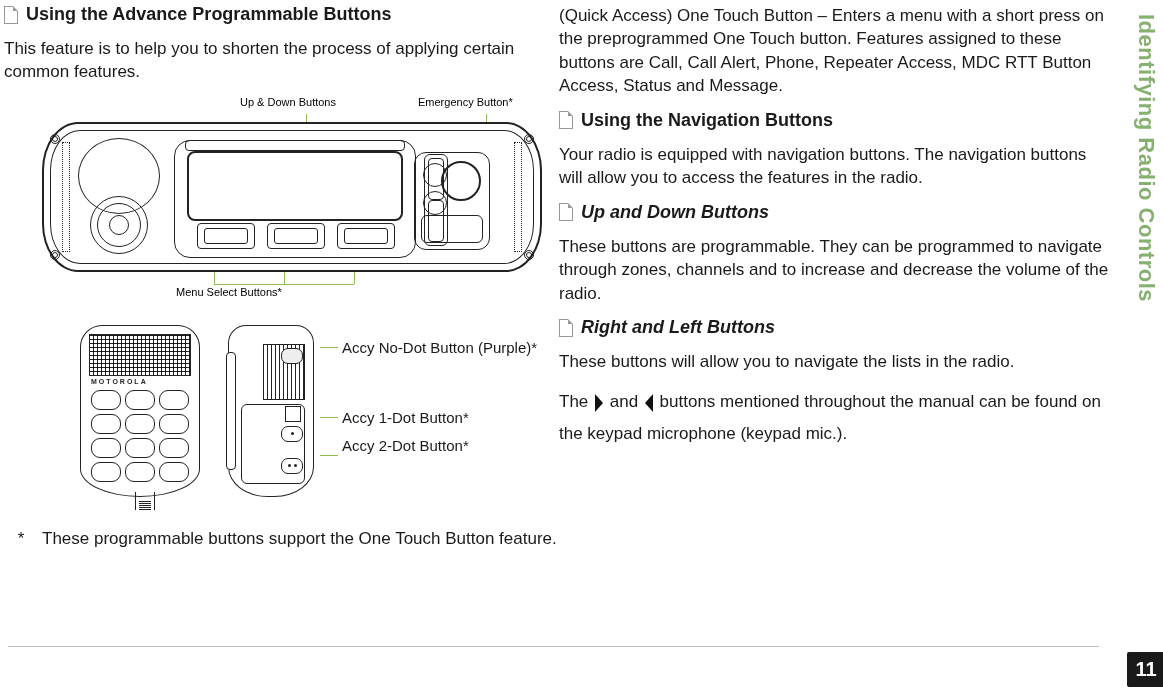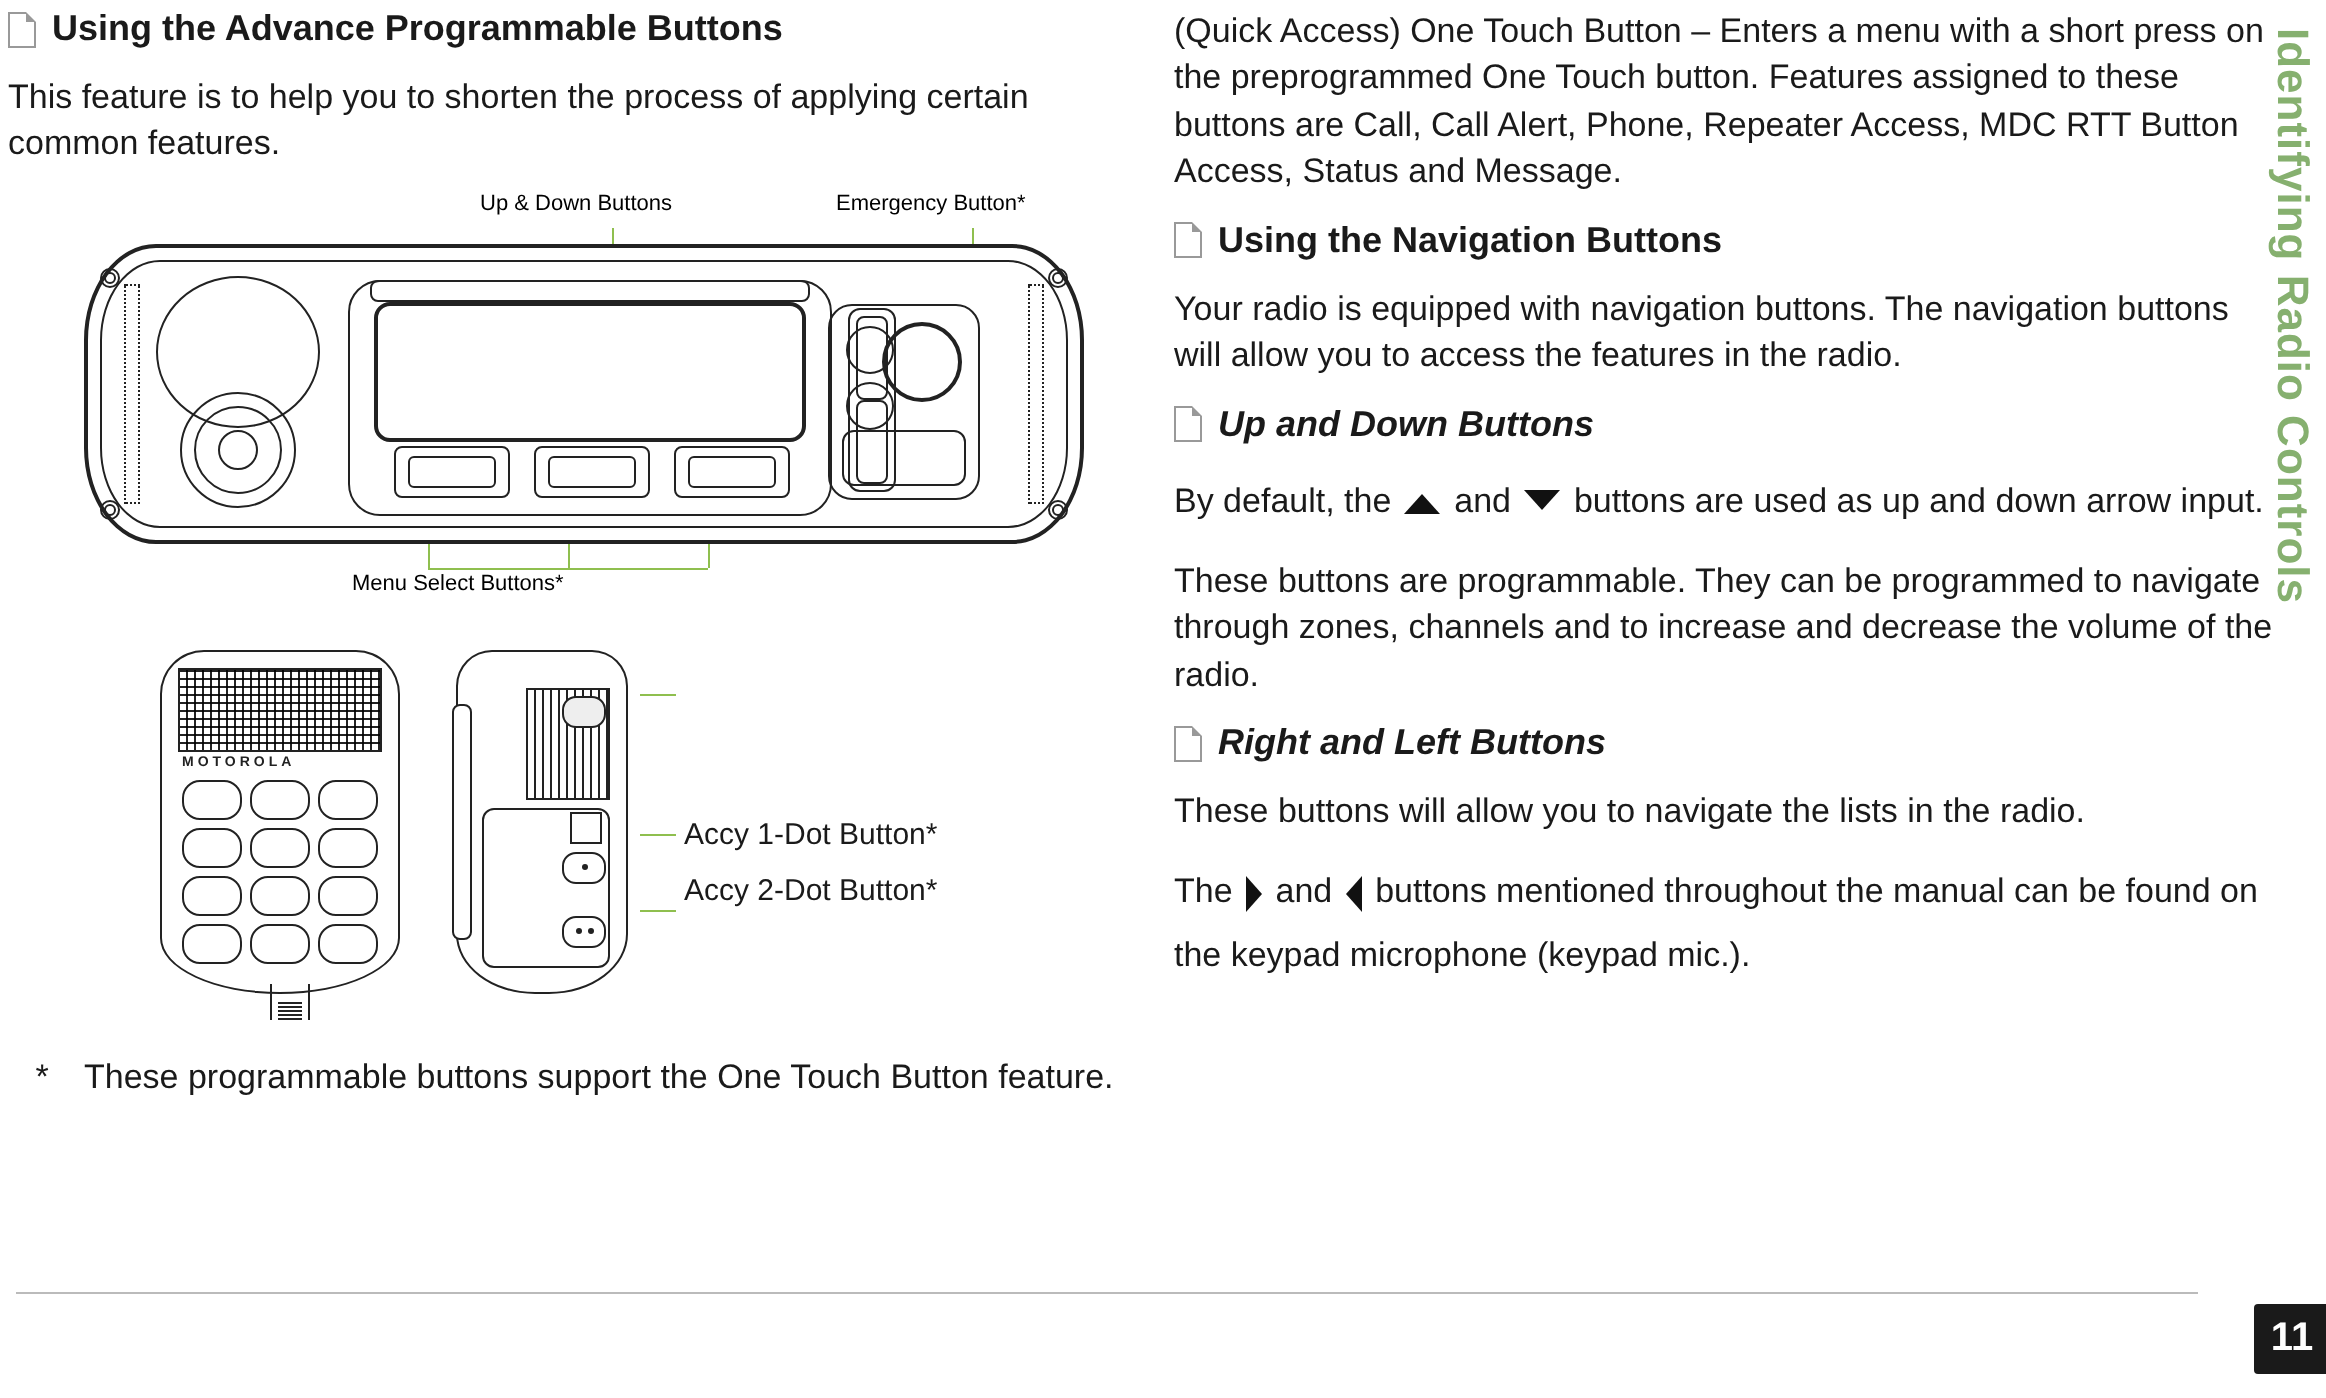--- a/index.html
+++ b/index.html
@@ -4,7 +4,7 @@
 <style>
   html,body{margin:0;padding:0;background:#fff;font-family:Arial,Helvetica,sans-serif;color:#1a1a1a}
   .page{width:1163px;height:699px;position:relative;box-sizing:border-box;padding:4px 14px 4px 4px}
-  .cols{display:flex;gap:28px}
+  .cols{display:flex;}
   .col{flex:1;min-width:0}
   .col-left{flex:0 0 555px;max-width:555px}
   .col-right{flex:0 0 555px;max-width:555px}

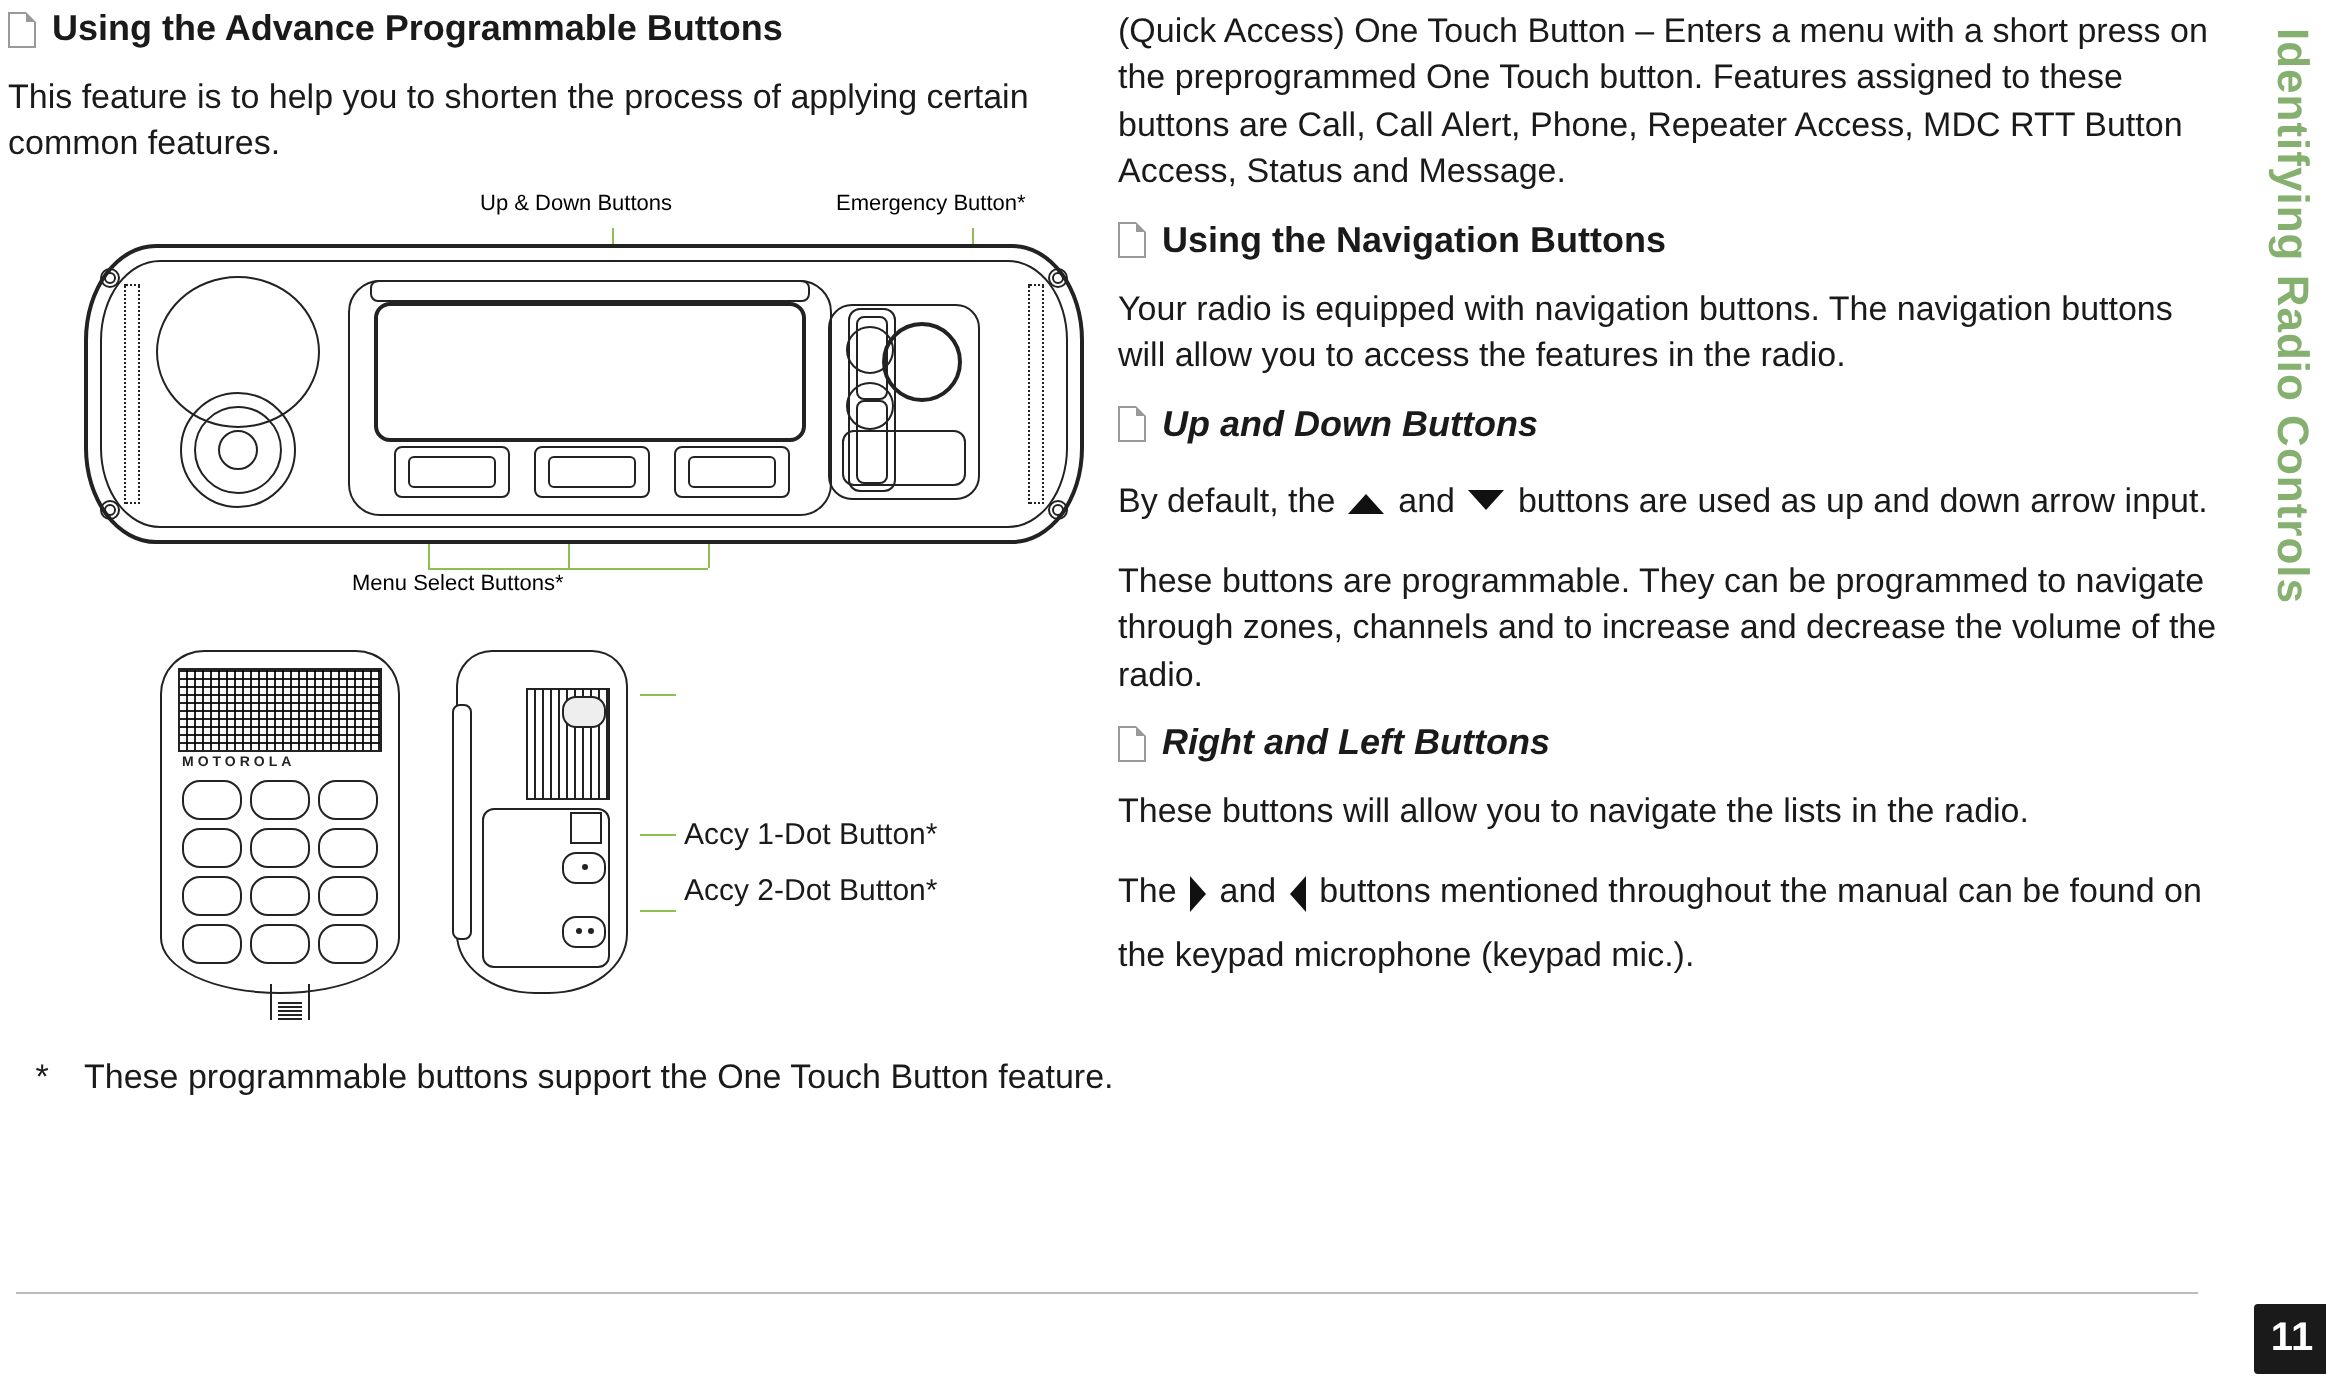--- a/index.html
+++ b/index.html
@@ -218,9 +218,6 @@
         <span class="icon"></span>
         <h3>Up and Down Buttons</h3>
       </div>
-      <p style="line-height:1.9">
-        <span>By default, the </span><span class="tri-up"></span><span> and </span><span class="tri-dn"></span><span> buttons are used as up and down arrow input.</span>
-      </p>
       <p>These buttons are programmable.  They can be programmed to navigate through zones, channels and to increase and decrease the volume of the radio.</p>
 
       <div class="heading">

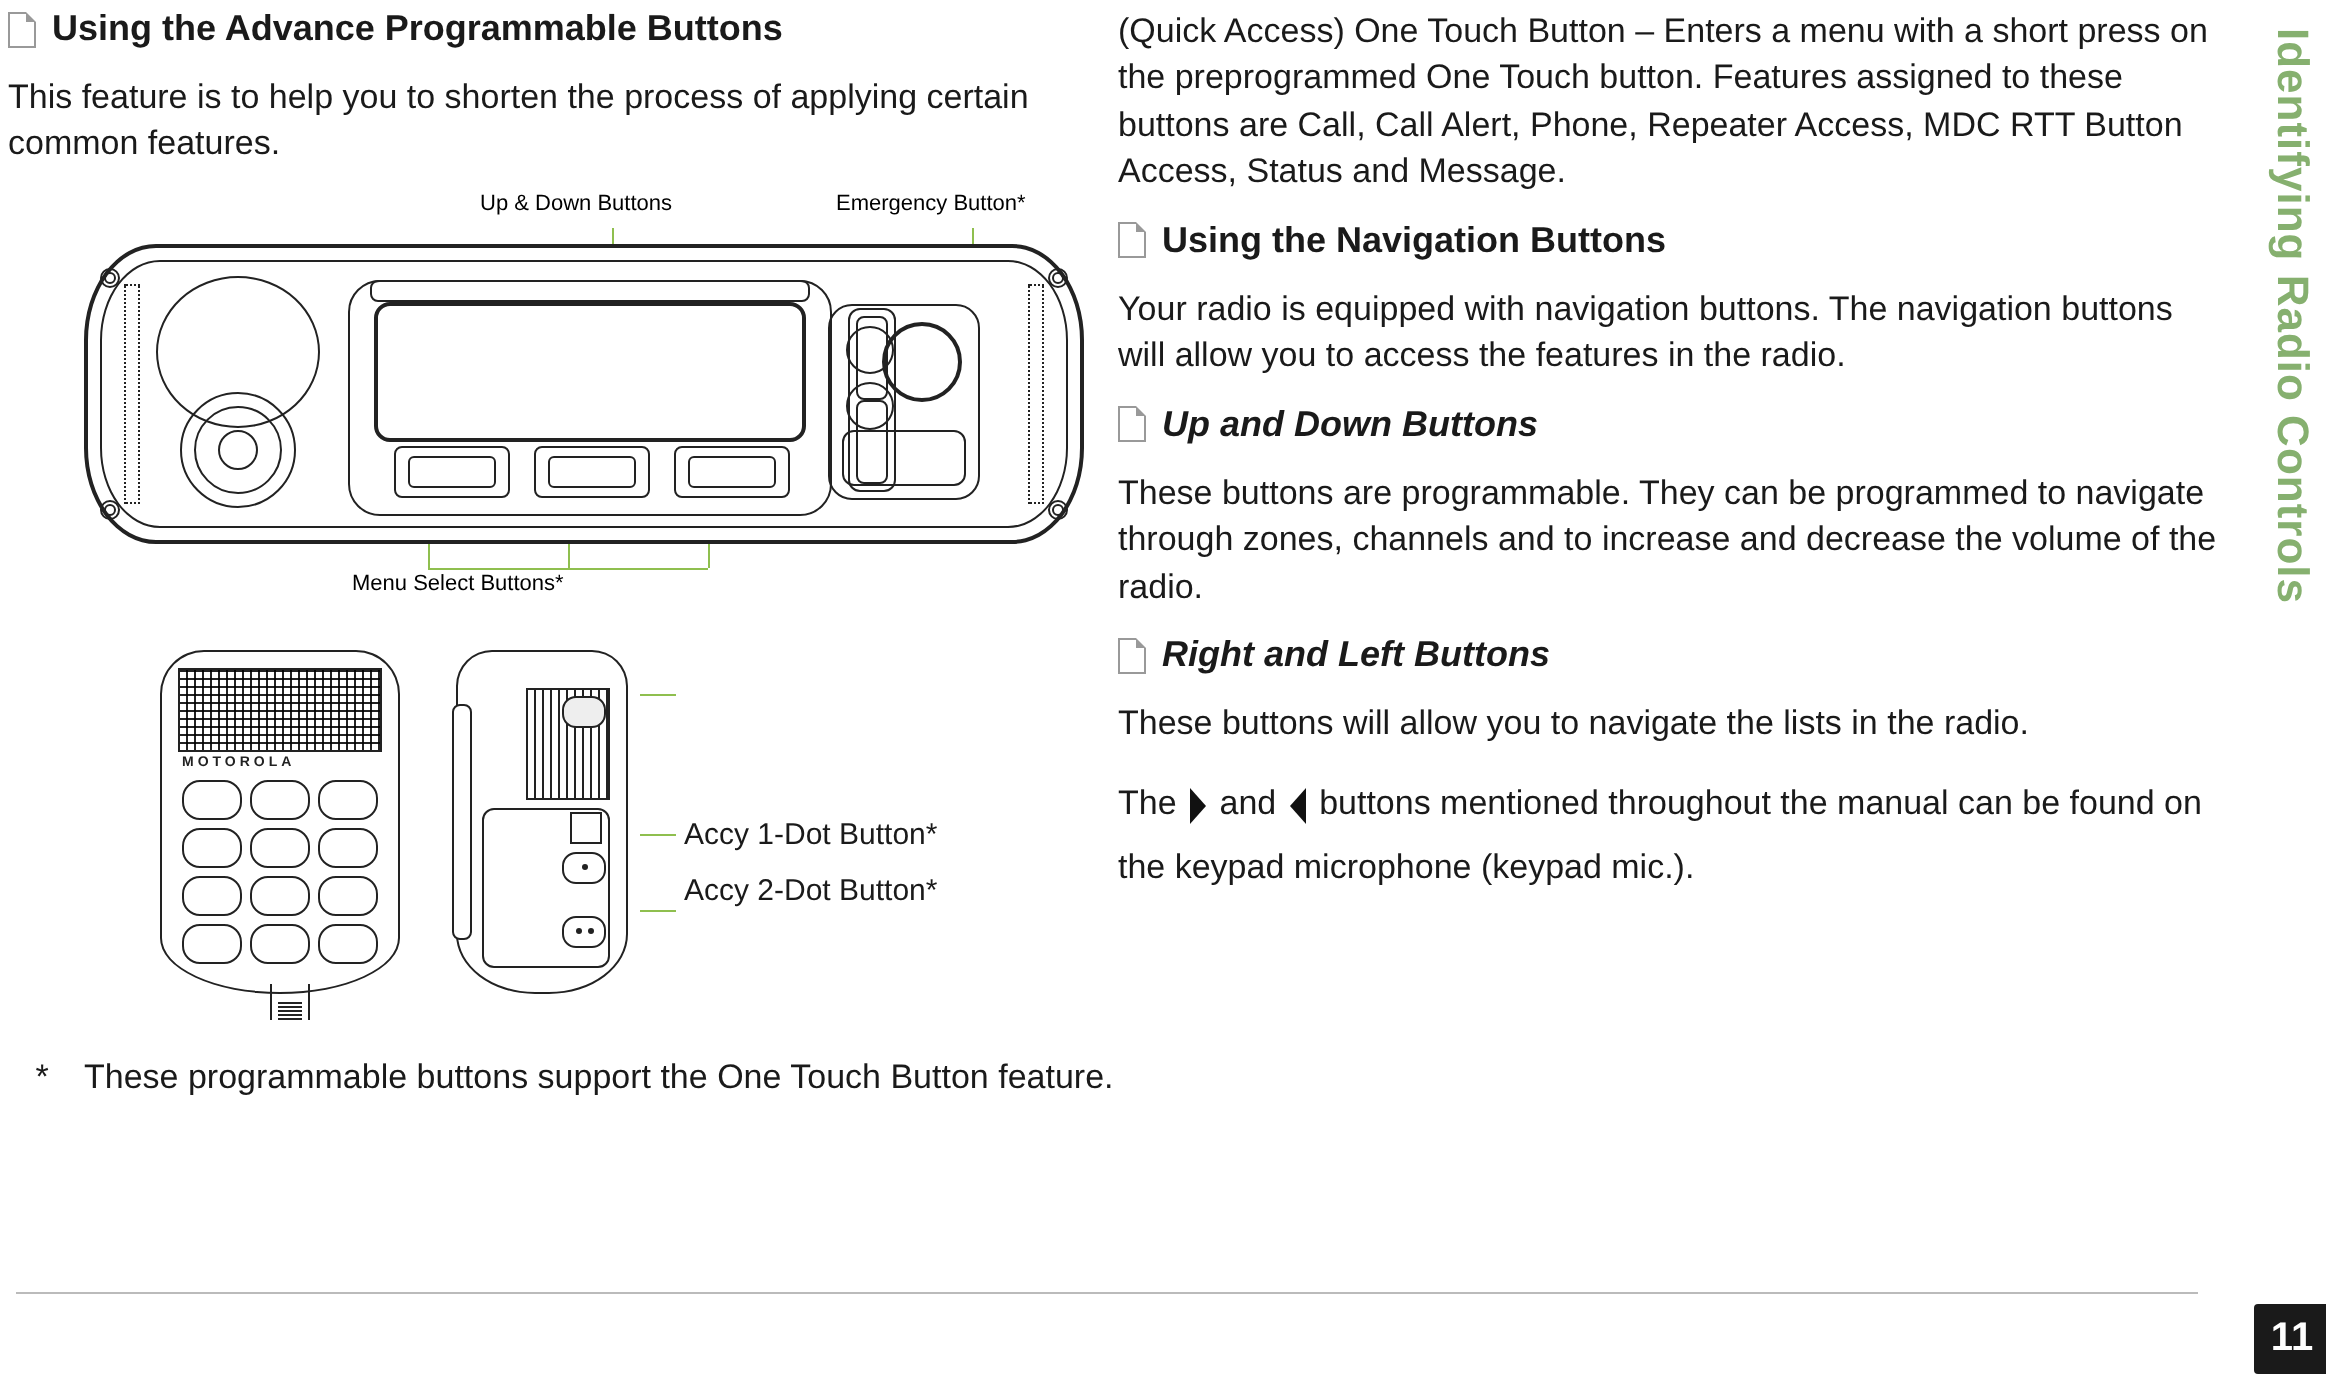--- a/index.html
+++ b/index.html
@@ -155,6 +155,7 @@
       </div>
 
       <div class="fig2-wrap">
+        <span class="annot2 a">Accy No-Dot Button (Purple)*</span>
         <span class="annot2 b">Accy 1-Dot Button*</span>
         <span class="annot2 c">Accy 2-Dot Button*</span>
         <div class="lead2 a"></div>

